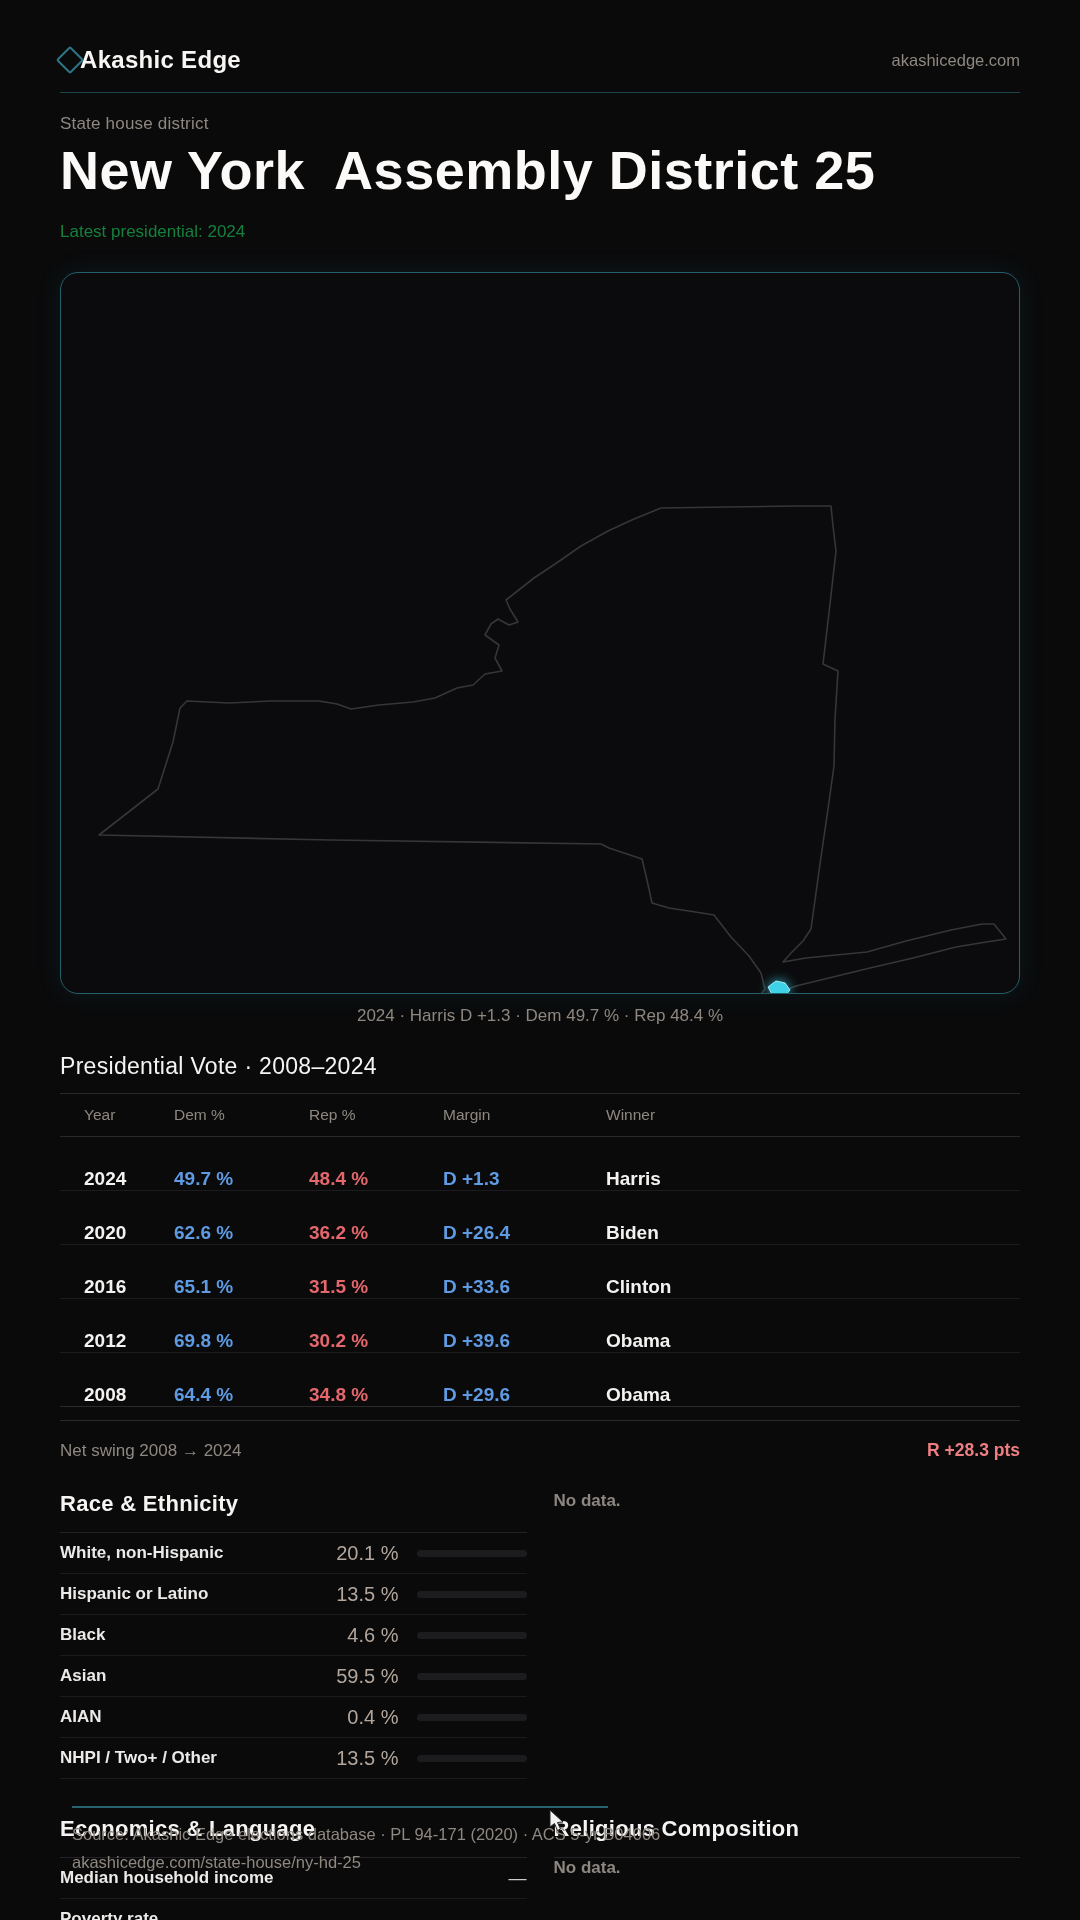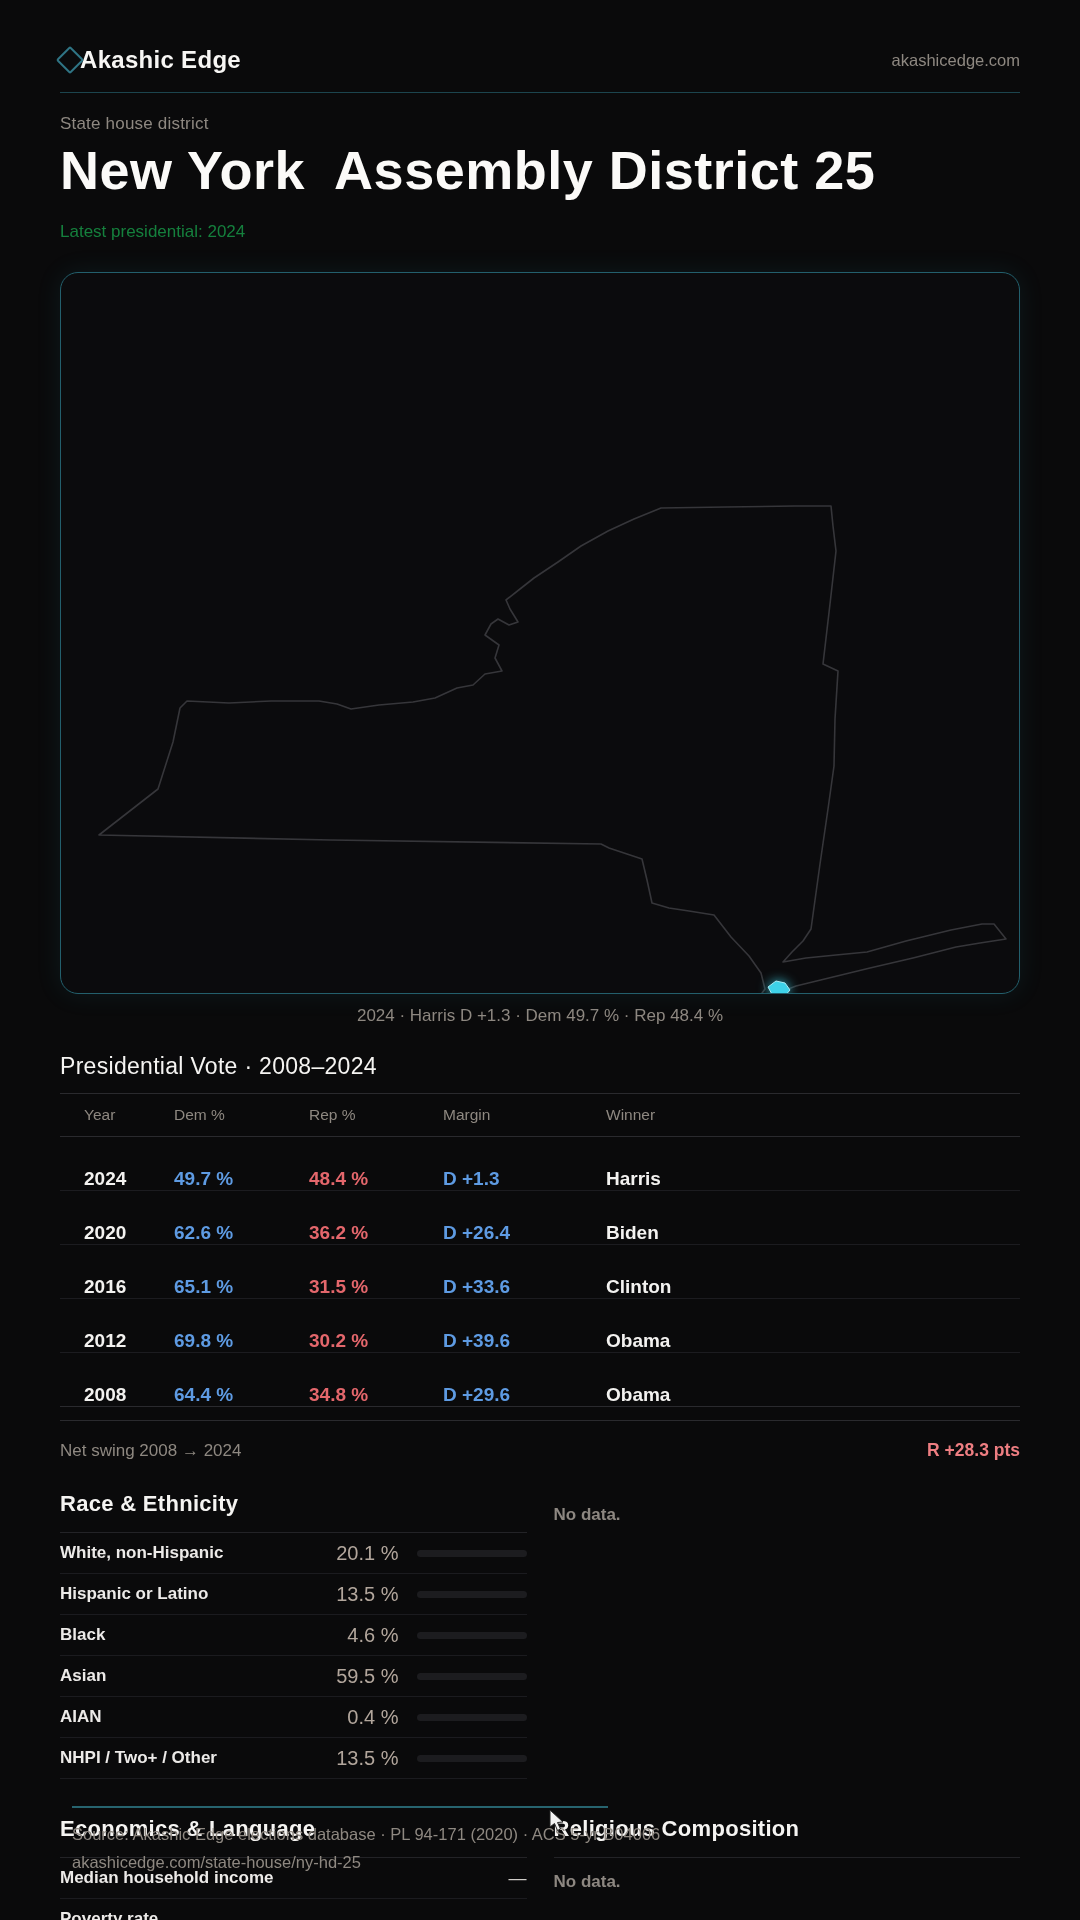--- a/index.html
+++ b/index.html
@@ -68,7 +68,7 @@
   .bar{width:110px;height:7px;background:#1c1c1f;border-radius:4px;overflow:hidden;}
   .bar-fill{height:100%;background:#bdbdc2;border-radius:4px;}
   .econ-value{width:70px;text-align:right;font-size:18px;color:#cfccc8;margin-right:0;}
-  .no-data{margin-top:14px;font-size:17px;font-weight:bold;color:#8d8781;}
+  .no-data{font-size:17px;font-weight:bold;color:#8d8781;}
 
   
   .footer{position:absolute;left:72px;top:1806px;width:960px;pointer-events:none;z-index:5;}

